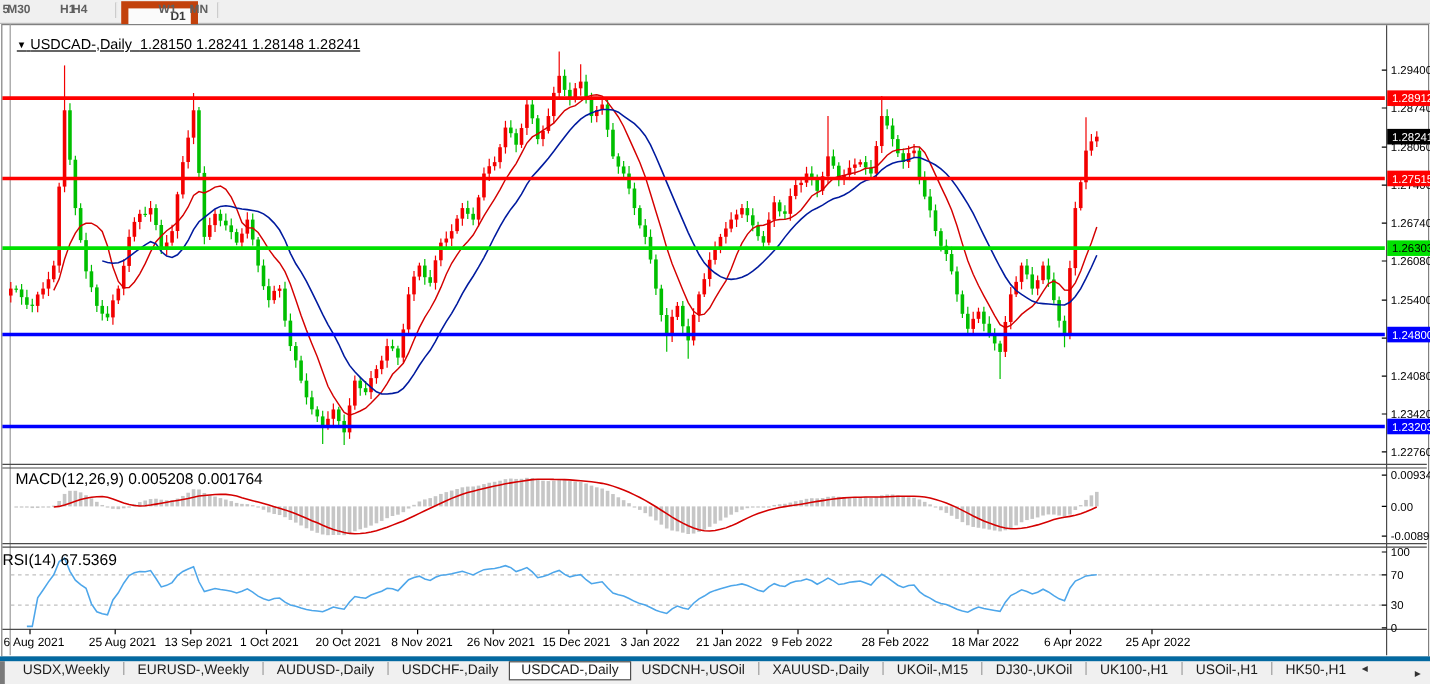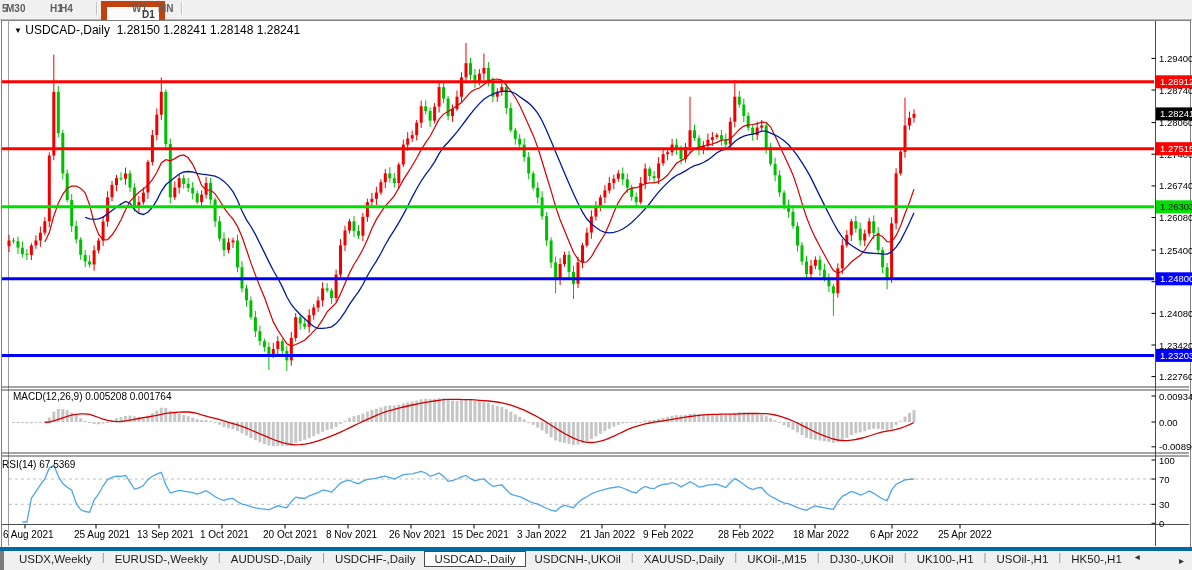--- a/index.html
+++ b/index.html
@@ -18,7 +18,7 @@
   .inner-edge{position:absolute;top:20px;width:1px;height:526px;background:#9c9c9c;}
   
   .ov{position:absolute;color:#000;white-space:pre;}
-  .title-row{left:14px;top:23px;font-size:12px;}
+  .title-row{left:14px;top:30px;font-size:12px;text-decoration:underline;}
   .title-row .arrow{font-size:8px;vertical-align:1px;color:#000;}
   .ind-label{font-size:10px;}
   

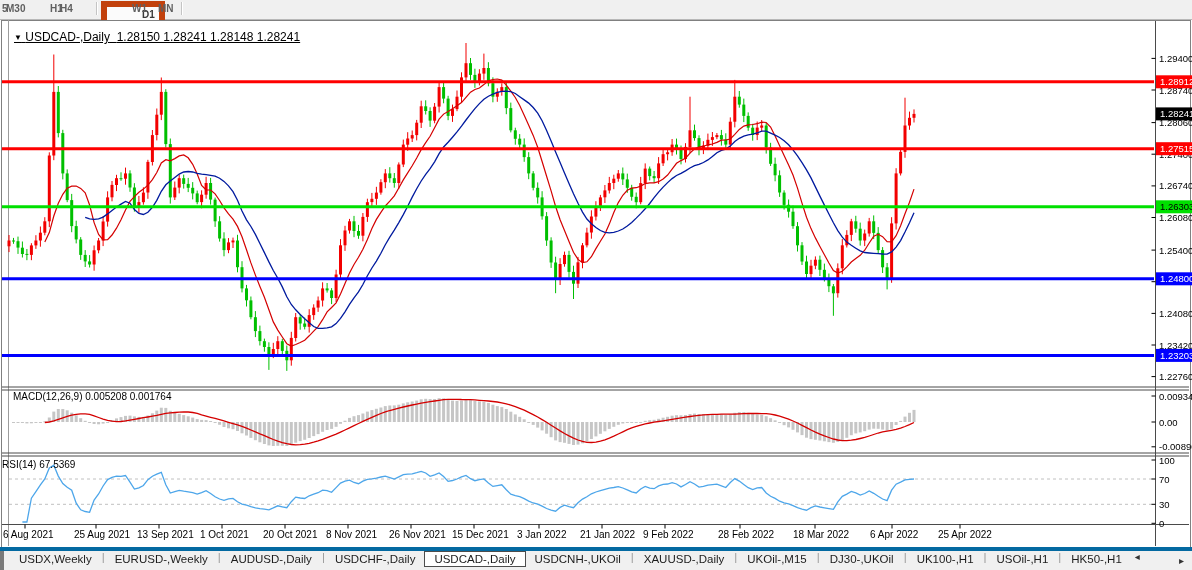--- a/index.html
+++ b/index.html
@@ -20,7 +20,7 @@
   .ov{position:absolute;color:#000;white-space:pre;}
   .title-row{left:14px;top:30px;font-size:12px;text-decoration:underline;}
   .title-row .arrow{font-size:8px;vertical-align:1px;color:#000;}
-  .ind-label{font-size:10px;}
+  .ind-label{font-size:13px;}
   
   .tab-bar{position:absolute;left:0;top:547px;width:1192px;height:23px;background:#f0f0f0;
            border-top:4px solid #0369a1;display:flex;align-items:flex-start;font-size:11.5px;color:#1c1c1c;}

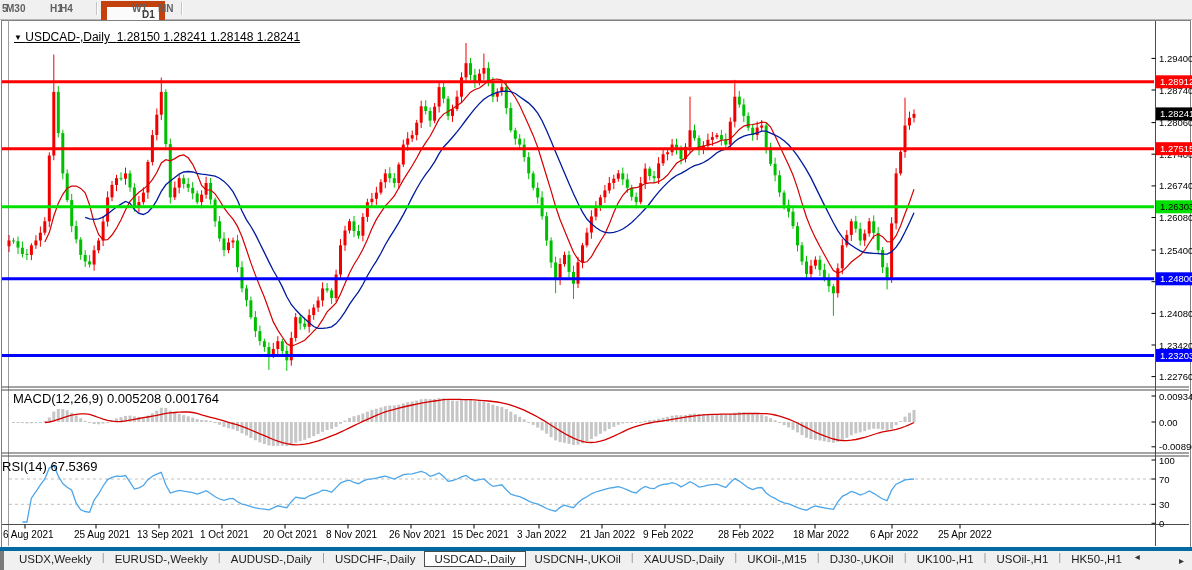--- a/index.html
+++ b/index.html
@@ -805,7 +805,7 @@
       <span class="tab-sep">|</span>
       <span class="tab">USDCHF-,Daily</span>
       <span class="tab active">USDCAD-,Daily</span>
-      <span class="tab">USDCNH-,UKOil</span>
+      <span class="tab">USDCNH-,USOil</span>
       <span class="tab-sep">|</span>
       <span class="tab">XAUUSD-,Daily</span>
       <span class="tab-sep">|</span>

